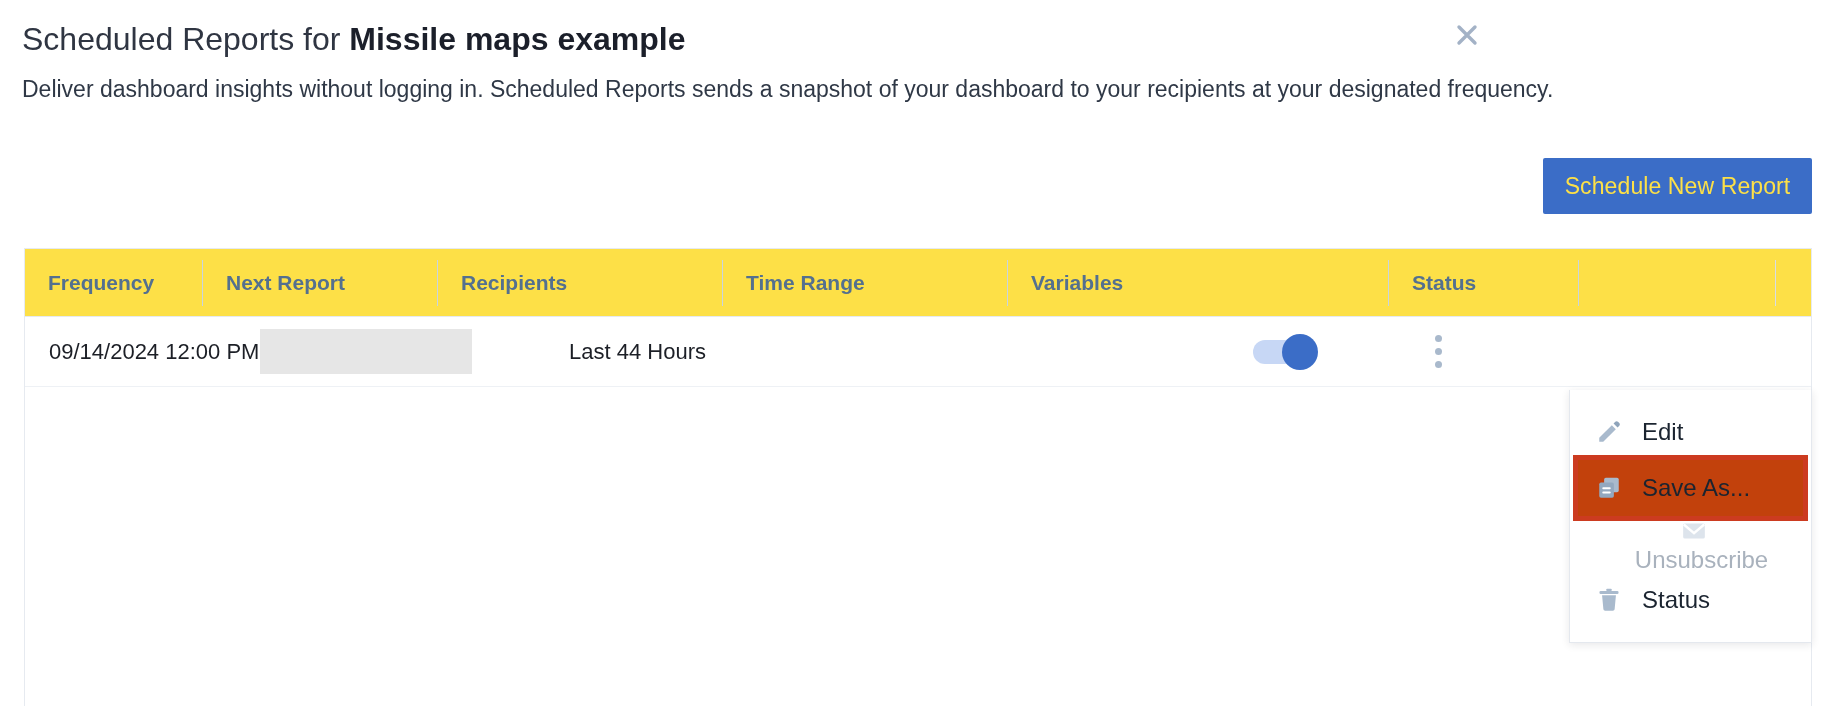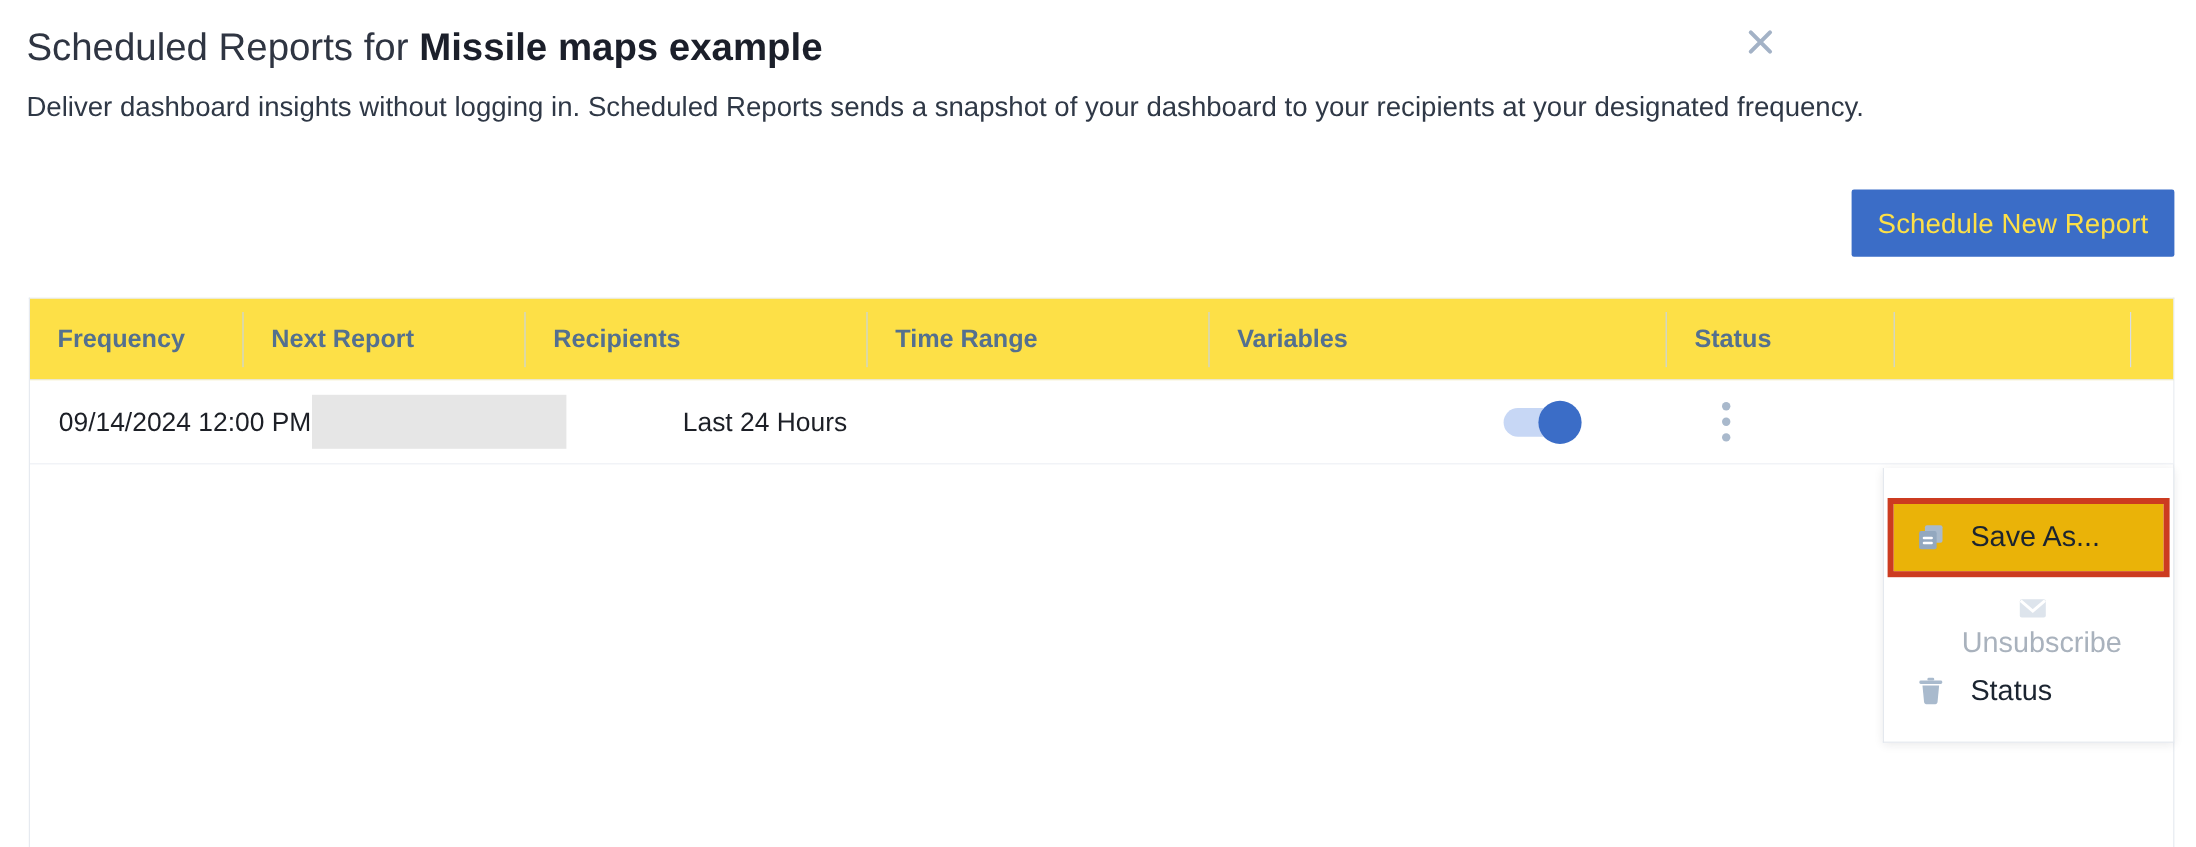--- a/index.html
+++ b/index.html
@@ -303,7 +303,7 @@
         <div class="td td-recipients">
           <div class="redacted-block"></div>
         </div>
-        <div class="td td-timerange">Last 24 Hours</div>
+        <div class="td td-timerange">Last 44 Hours</div>
         <div class="td td-variables"></div>
         <div class="td td-status">
           <div class="toggle">

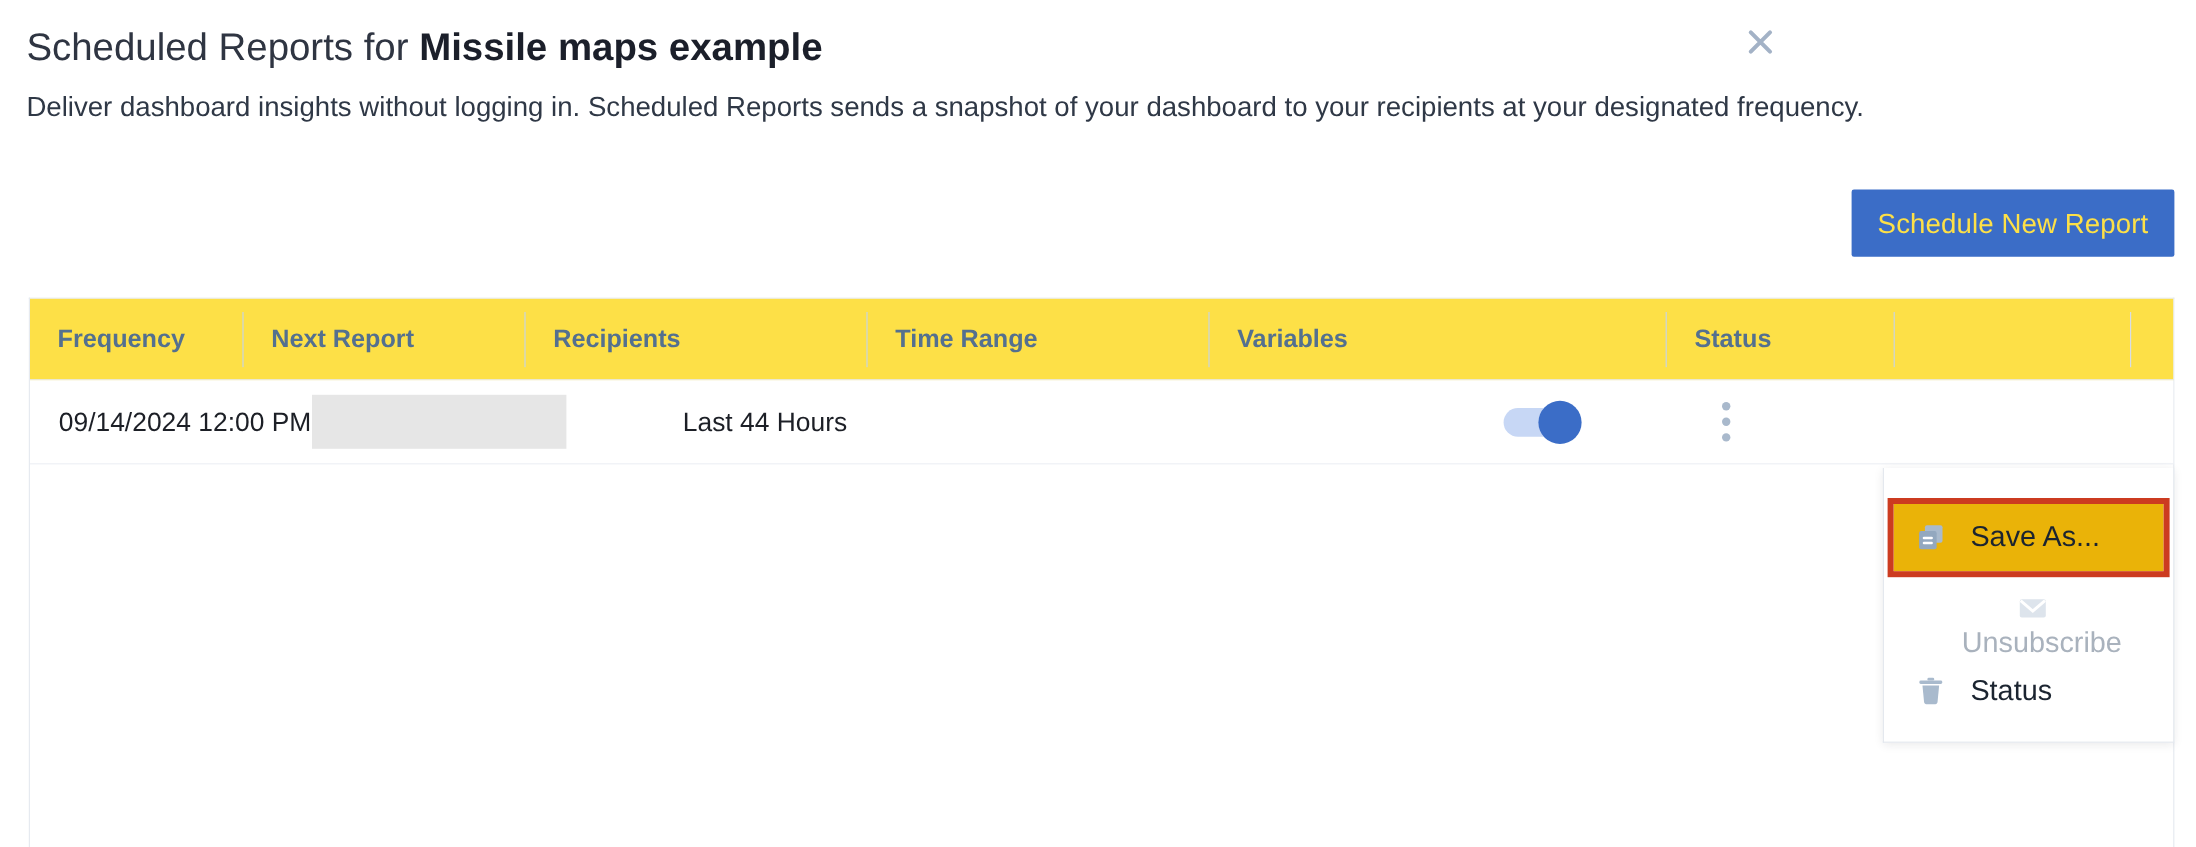--- a/index.html
+++ b/index.html
@@ -323,6 +323,15 @@
 
   <div class="menu">
 
+    <div class="menu-item">
+      <span class="mi-icon">
+        <svg width="26" height="26" viewBox="0 0 24 24" aria-hidden="true">
+          <path d="M3 17.3 L14.6 5.7 L18.3 9.4 L6.7 21 L3 21 Z" fill="#a9bacd"></path>
+          <path d="M16.2 4.1 L17.8 2.5 C18.5 1.8 19.6 1.8 20.3 2.5 L21.5 3.7 C22.2 4.4 22.2 5.5 21.5 6.2 L19.9 7.8 Z" fill="#8fa4bb"></path>
+        </svg>
+      </span>
+      <span>Edit</span>
+    </div>
 
     <div class="menu-item highlighted">
       <span class="mi-icon">

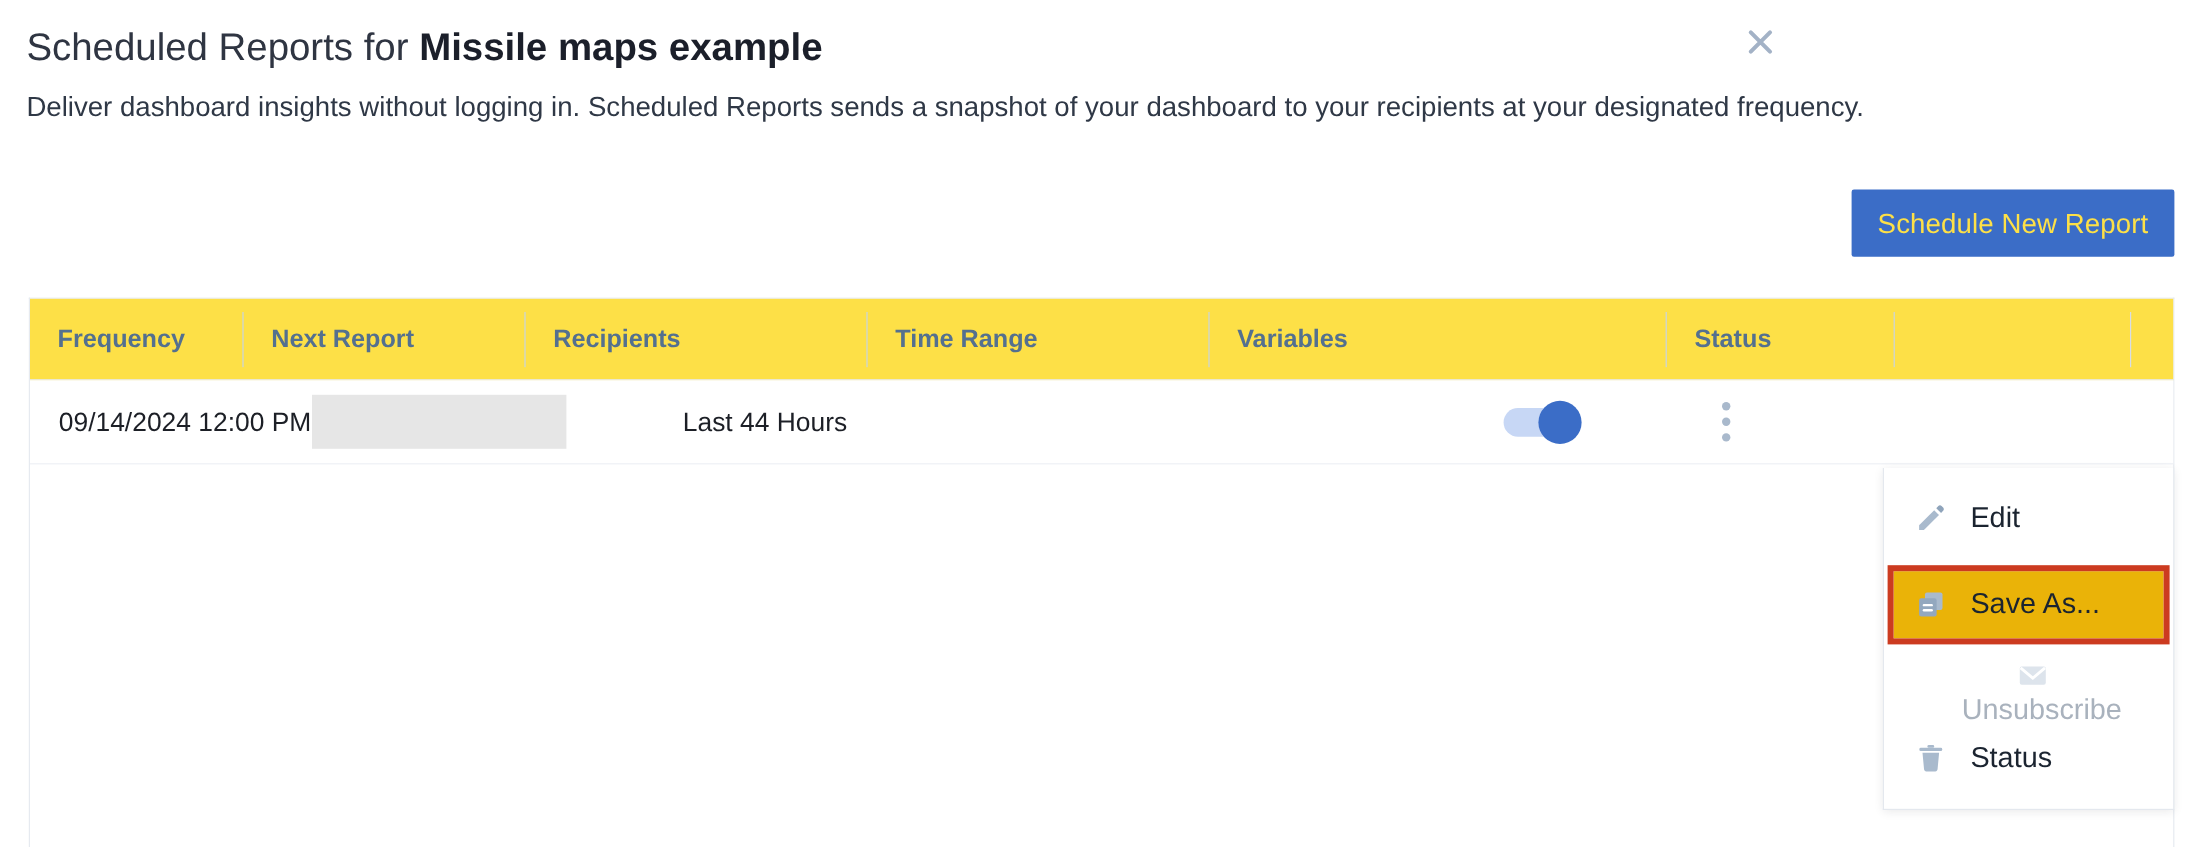--- a/index.html
+++ b/index.html
@@ -258,9 +258,9 @@
   .menu-item.highlighted {
     outline: 5px solid #cc3b20;
     outline-offset: 0px;
-    margin: 16px 8px;
+    margin: 0 8px;
     padding-left: 14px;
-    background: #eab308;
+    background: #c2410c;
   }
 </style>
 </head>

